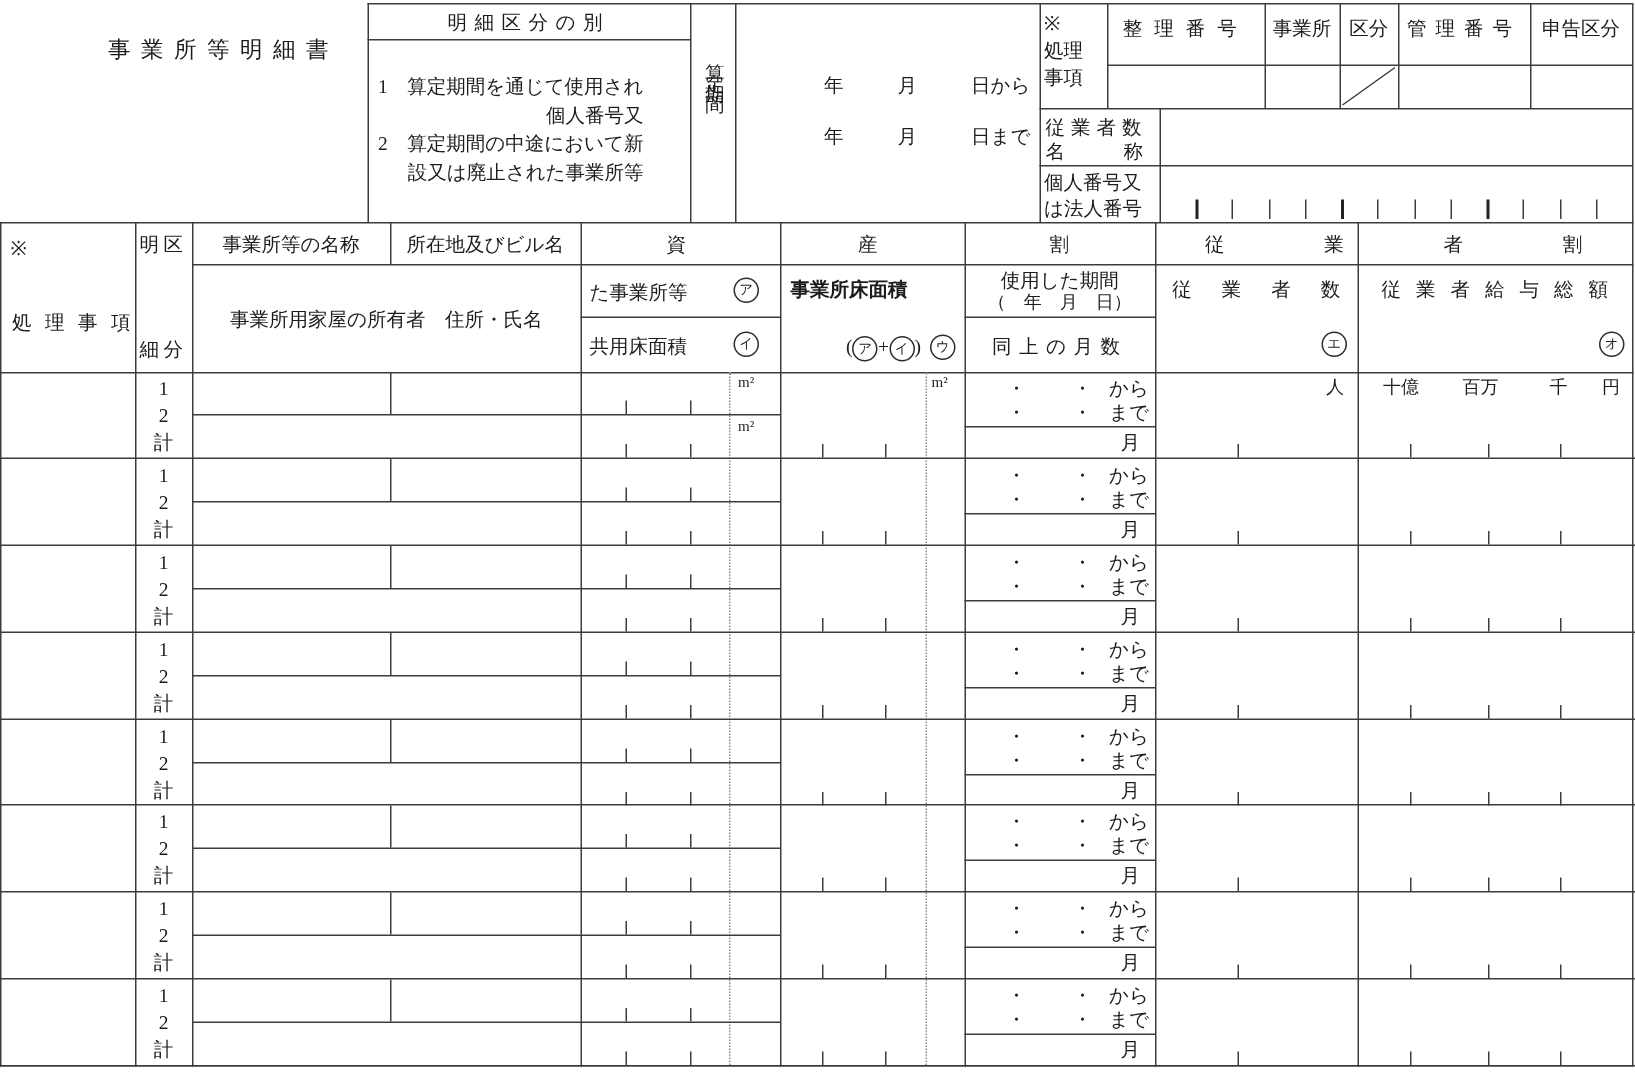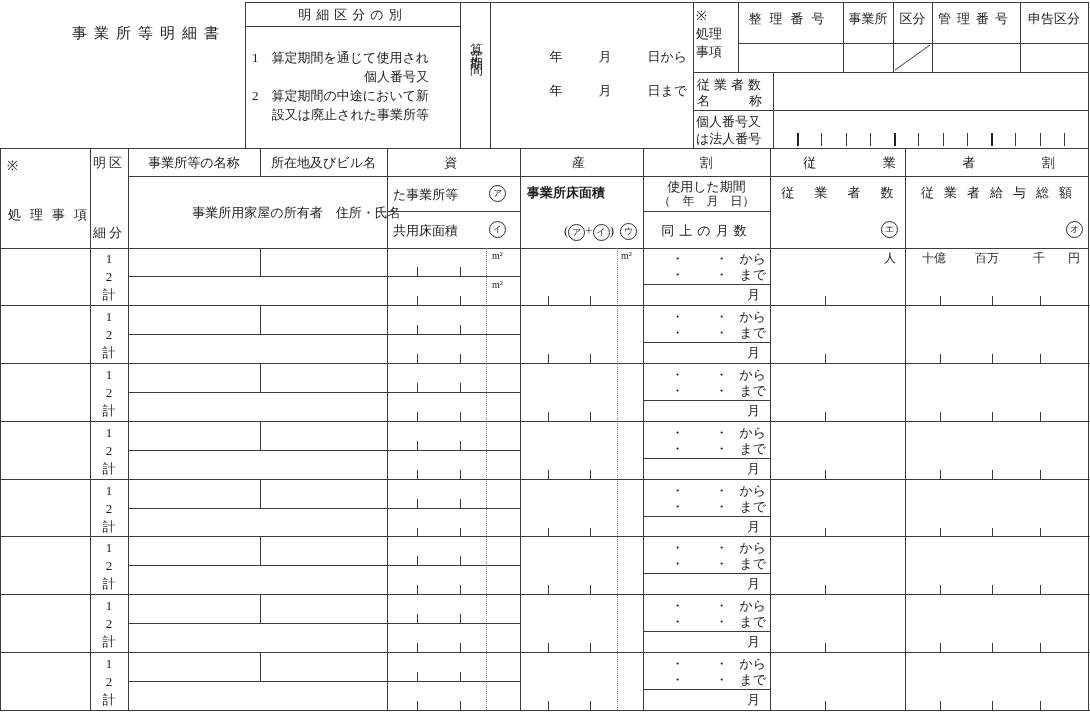--- a/index.html
+++ b/index.html
@@ -125,7 +125,7 @@
 
   <div class="txt c" style="left:128px;top:154px;width:132px;">事業所等の名称</div>
   <div class="txt c" style="left:260px;top:154px;width:127px;">所在地及びビル名</div>
-  <div class="txt c" style="left:128px;top:204px;width:259px;padding-left:39px;">事業所用家屋の所有者　住所・氏名</div>
+  <div class="txt c" style="left:128px;top:204px;width:259px;">事業所用家屋の所有者　住所・氏名</div>
 
   <div class="txt" style="left:387px;top:154px;width:383px;display:flex;justify-content:space-around;">
     <span>資</span>

